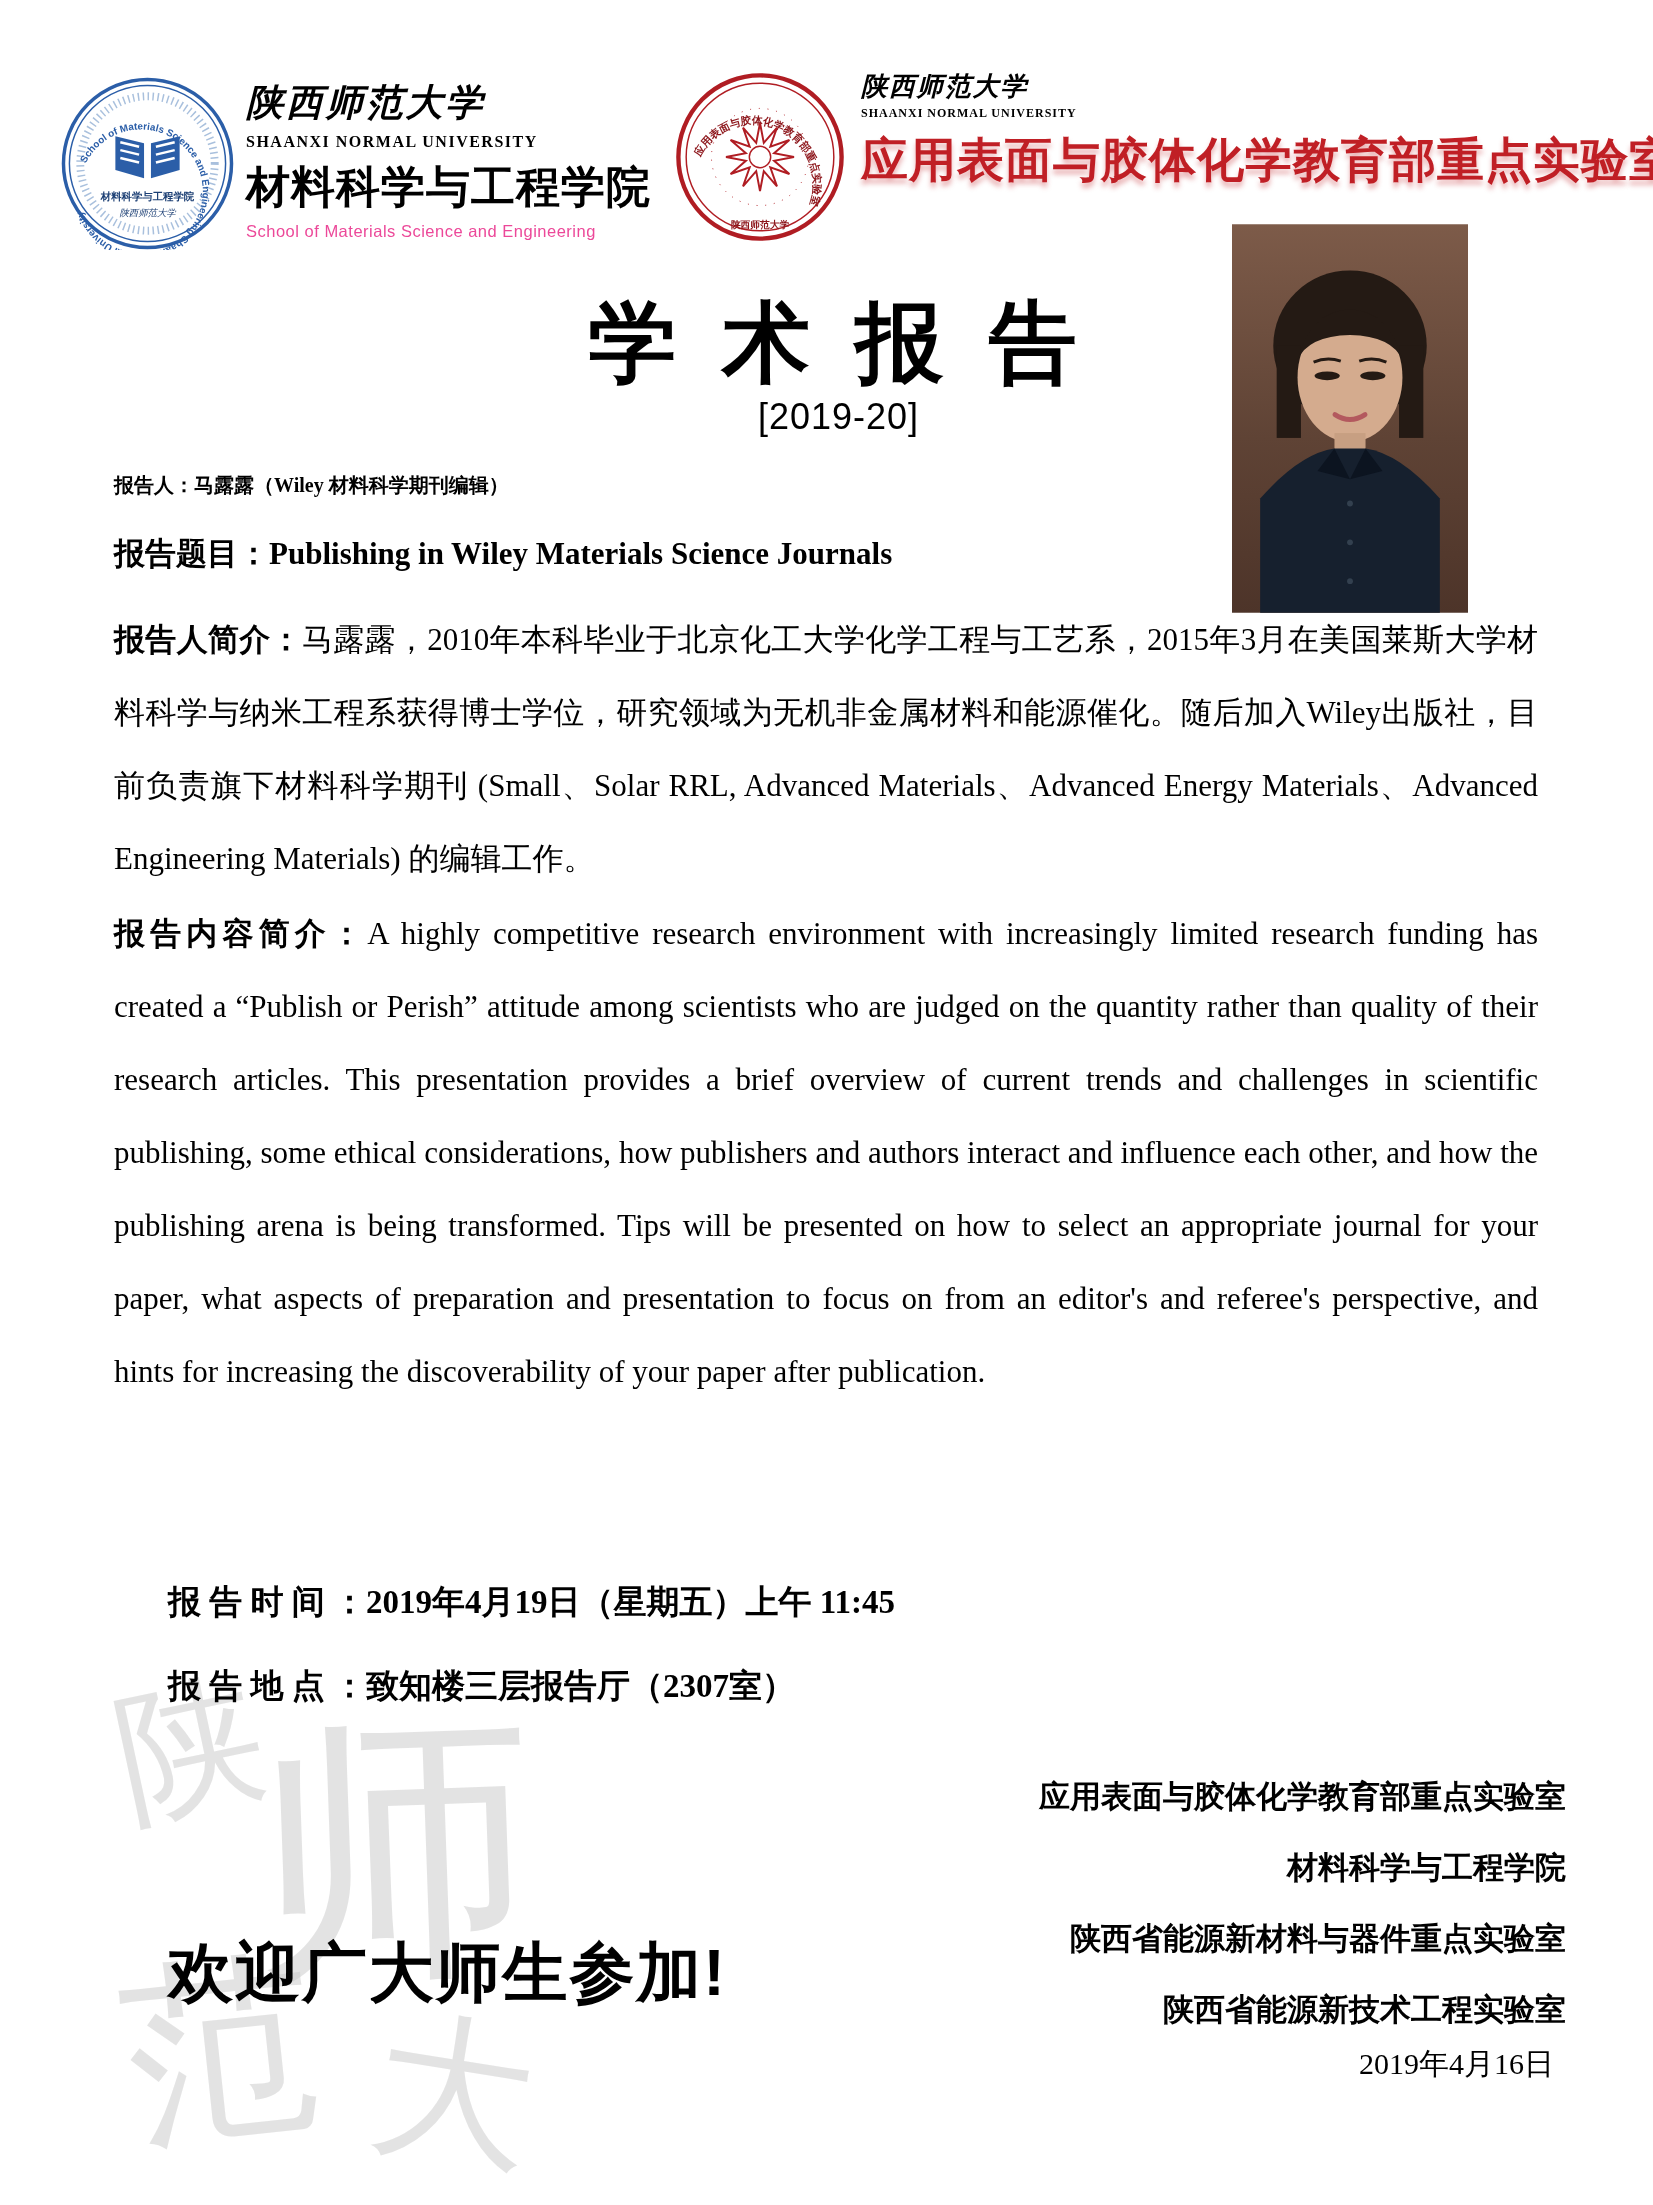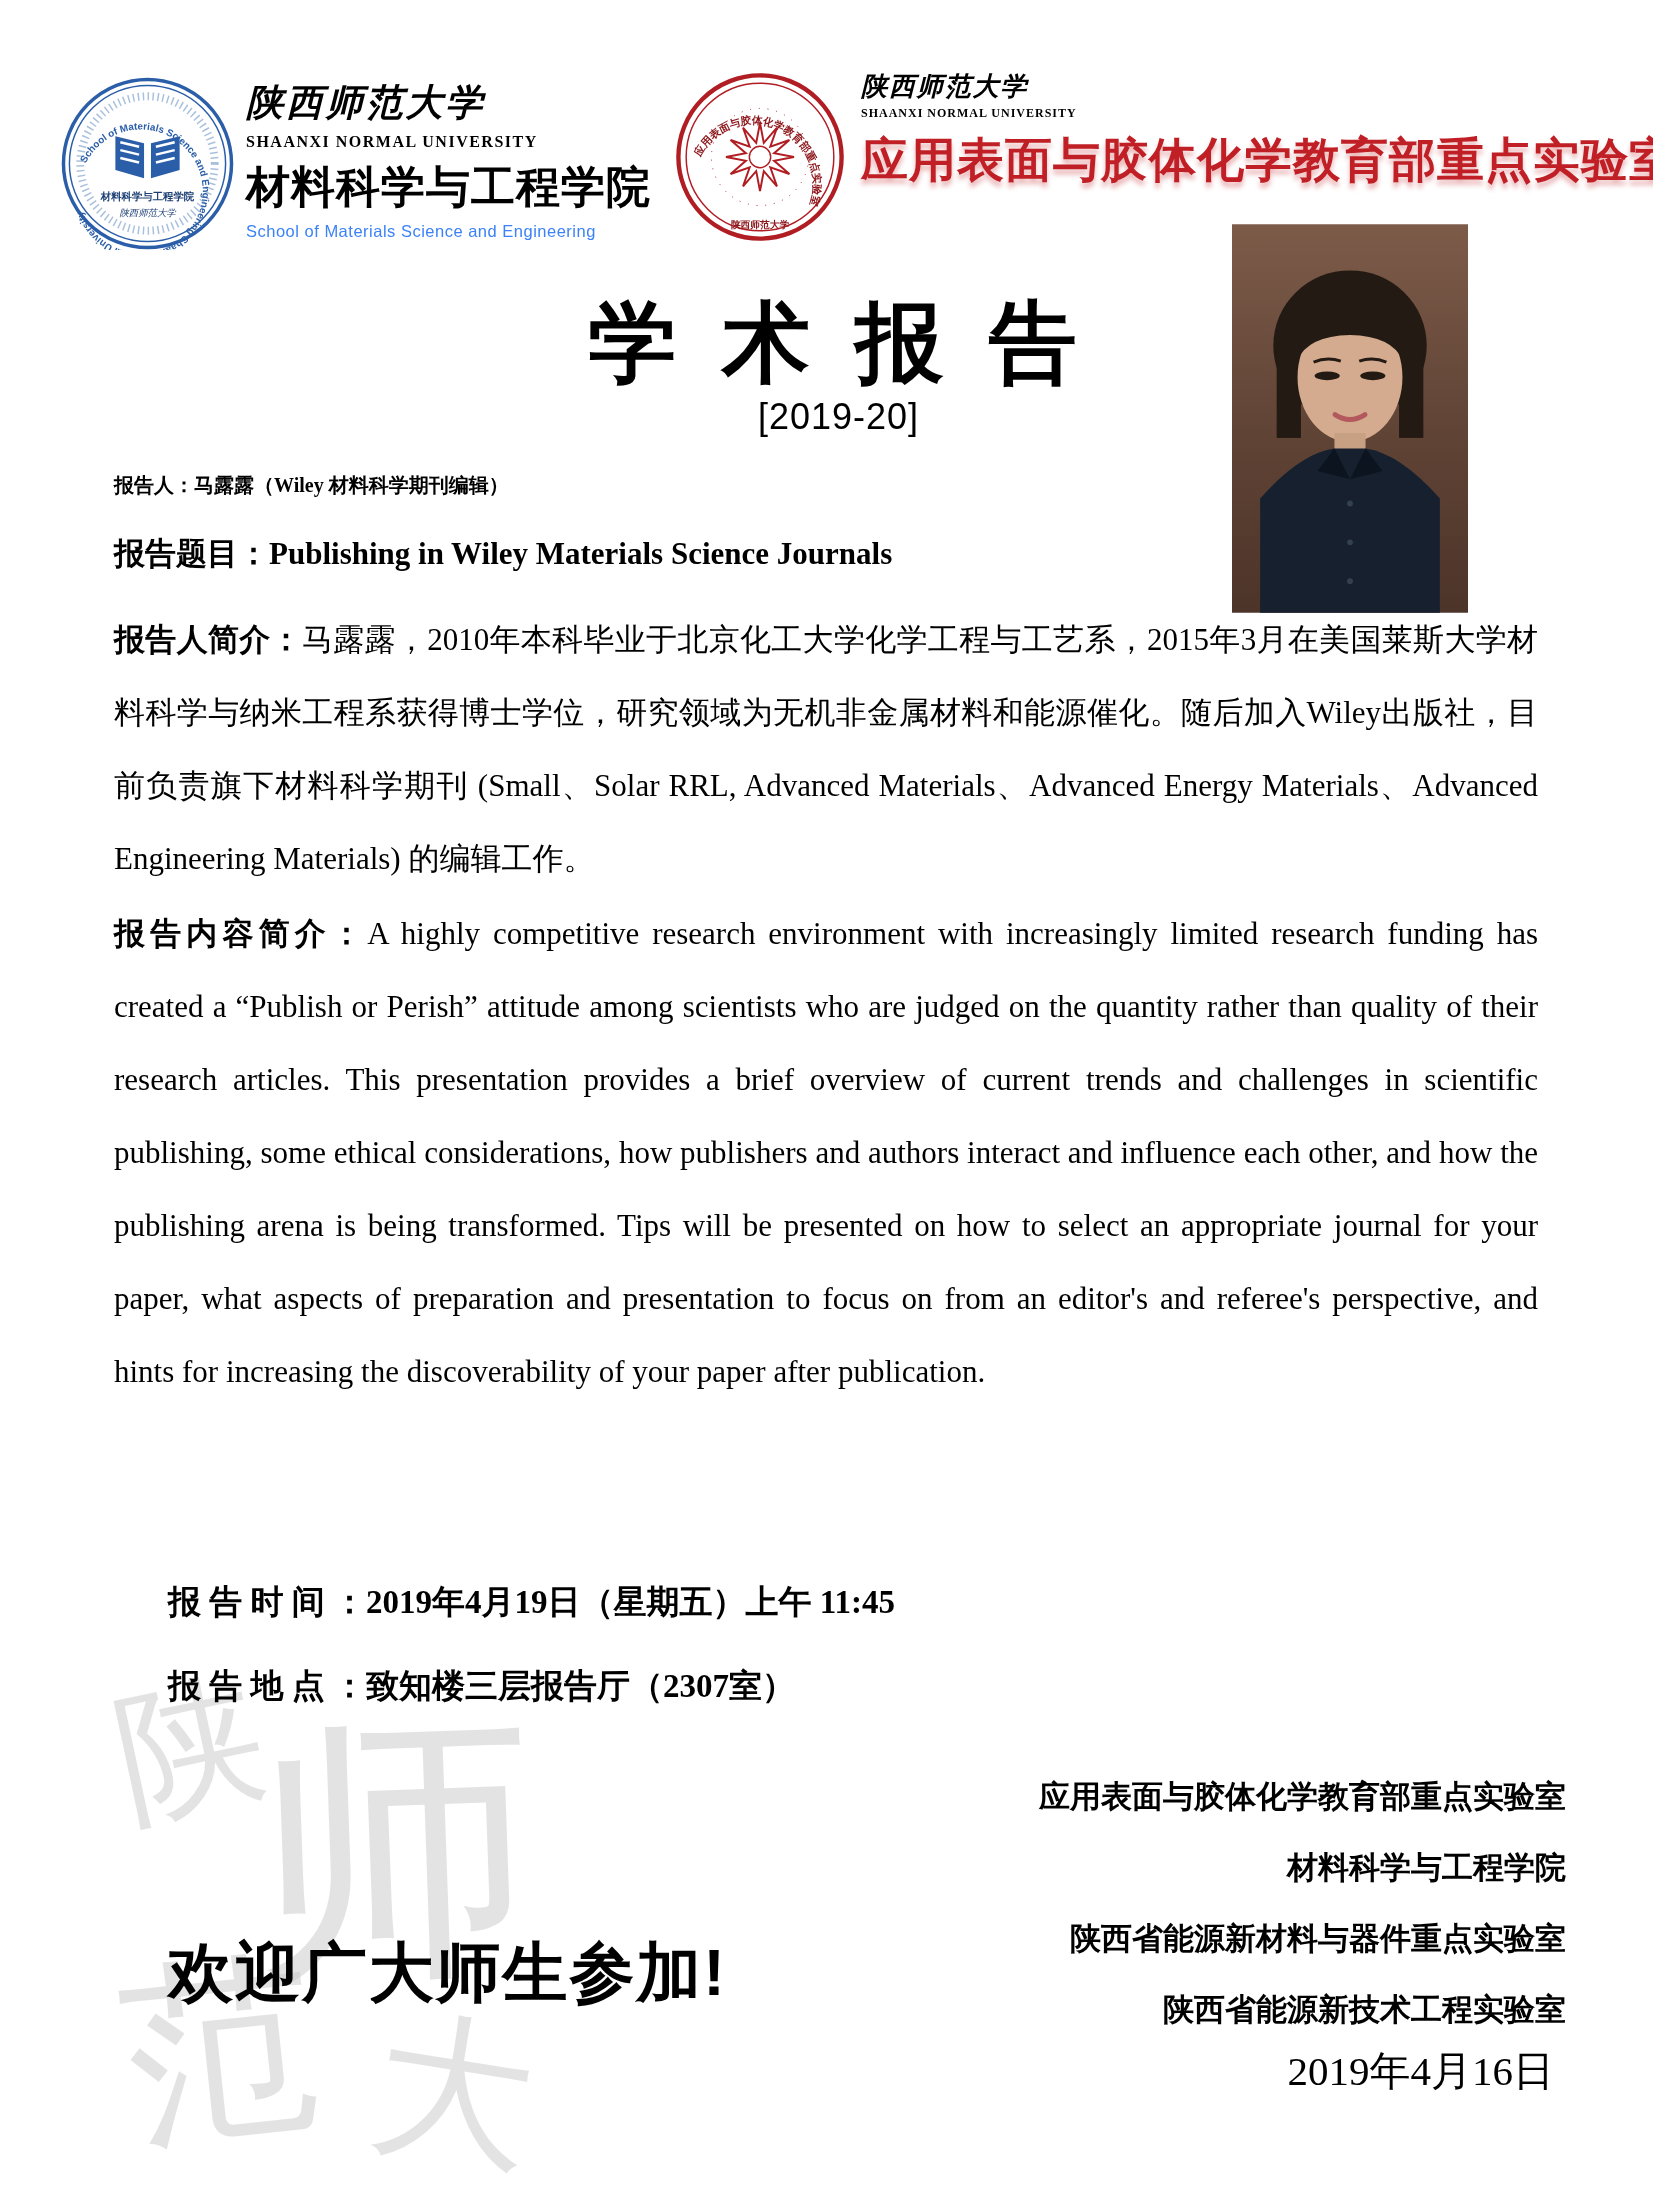--- a/index.html
+++ b/index.html
@@ -23,7 +23,7 @@
   .callig{font-size:37px;font-weight:bold;font-style:italic;letter-spacing:2.9px;white-space:nowrap;}
   .uni-en{font-size:16px;font-weight:bold;letter-spacing:1.5px;margin-top:4.9px;white-space:nowrap;}
   .school-cn{font-size:44px;font-weight:900;letter-spacing:1px;margin-top:6.8px;white-space:nowrap;}
-  .school-en{font-size:16.5px;color:#3b82f6;margin-top:5.8px;white-space:nowrap;letter-spacing:0.5px;}
+  .school-en{font-size:16.5px;color:#ec4899;margin-top:5.8px;white-space:nowrap;letter-spacing:0.5px;}
   .hr-text{position:absolute;left:861px;top:69px;width:778px;z-index:1;}
   .callig2{font-size:26px;font-weight:bold;font-style:italic;letter-spacing:1.9px;white-space:nowrap;}
   .uni-en2{font-size:12px;font-weight:bold;letter-spacing:1px;margin-top:1.9px;white-space:nowrap;}

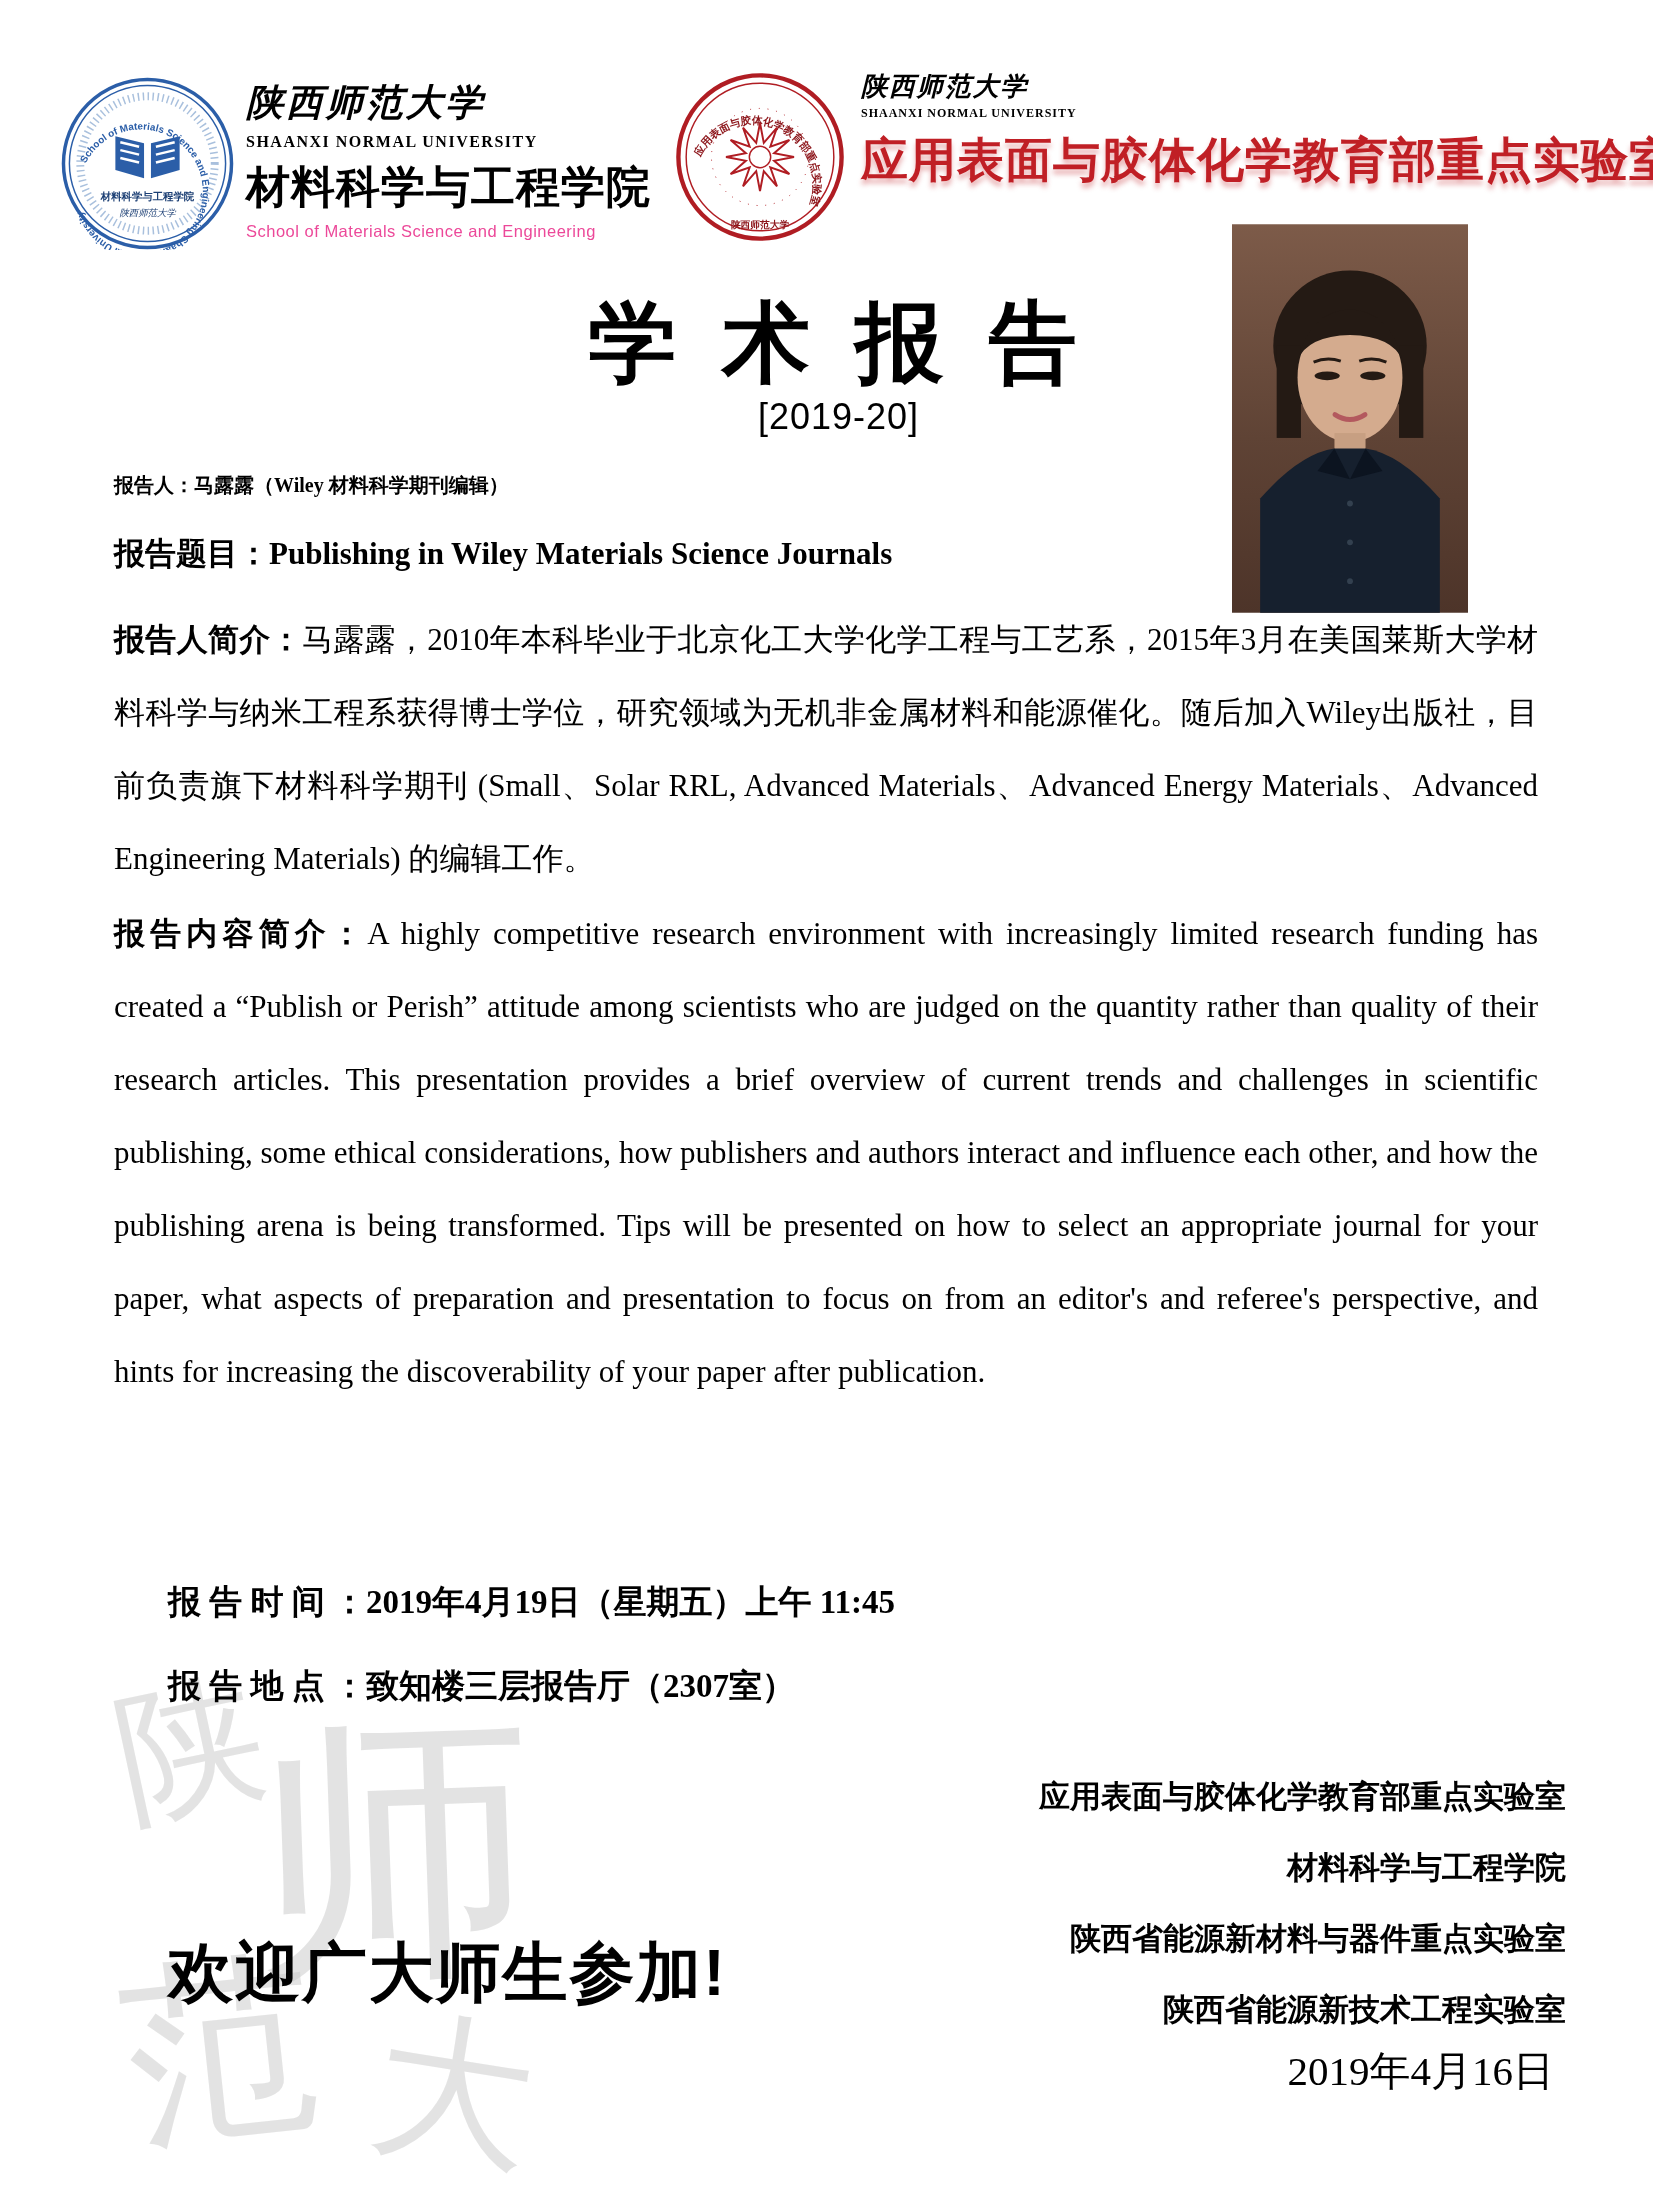--- a/index.html
+++ b/index.html
@@ -55,7 +55,7 @@
            font-family:"Liberation Sans","DejaVu Sans",sans-serif;}
   .hosts{position:absolute;right:88px;top:1761px;text-align:right;font-size:31px;
          font-weight:bold;line-height:71px;white-space:nowrap;z-index:1;}
-  .issue-date{position:absolute;right:100px;top:2044px;font-size:41px;white-space:nowrap;z-index:1;}
+  .issue-date{position:absolute;right:100px;top:2044px;font-size:30px;white-space:nowrap;z-index:1;}
 </style>
 </head>
 <body>

